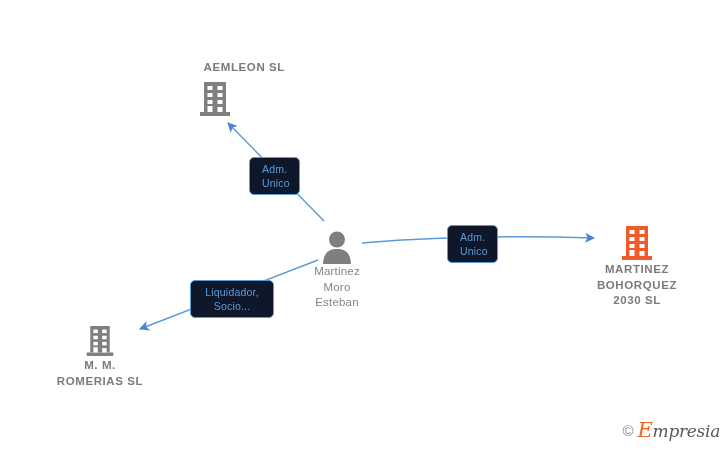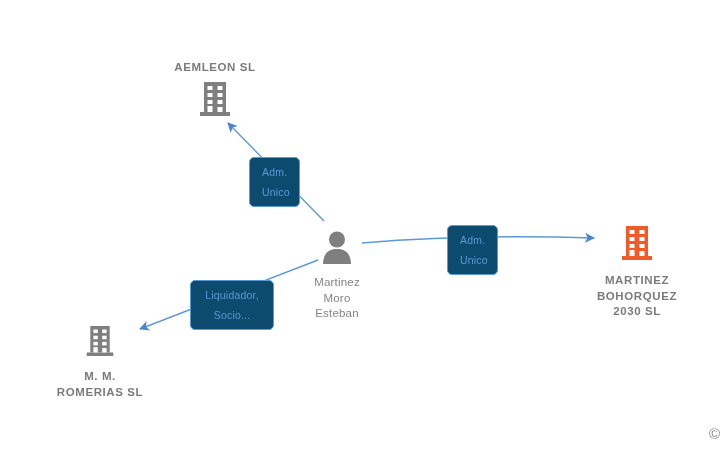--- a/index.html
+++ b/index.html
@@ -49,6 +49,7 @@
   .node-label.top {
     margin-top: 0;
     margin-bottom: 4px;
+    text-align: right;
   }
   .node-label.person {
     letter-spacing: 0.2px;

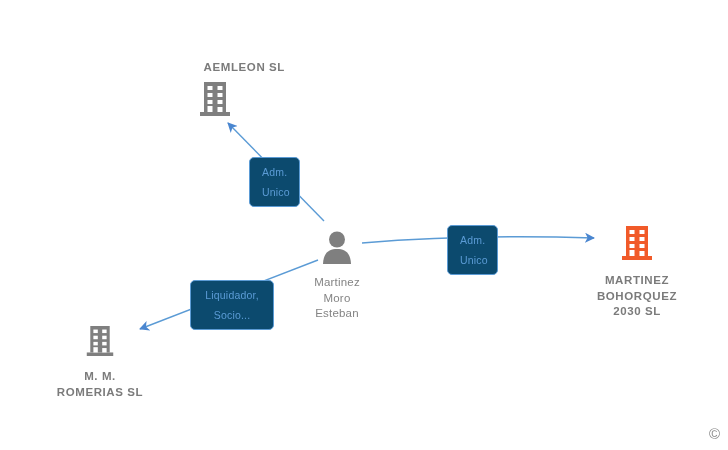--- a/index.html
+++ b/index.html
@@ -60,10 +60,10 @@
     box-sizing: border-box;
     border: 1px solid #5b9bd5;
     border-radius: 5px;
-    background: #0c4a6e;
+    background: #0f172a;
     color: #5b9bd5;
     font-size: 10.5px;
-    line-height: 20px;
+    line-height: 14px;
     text-align: center;
     padding: 4px 12px;
     white-space: pre-line;

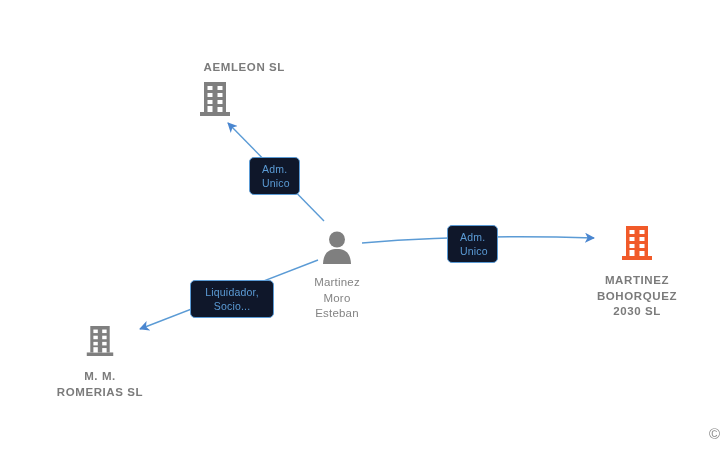--- a/index.html
+++ b/index.html
@@ -35,7 +35,7 @@
   }
   .node-label {
     display: block;
-    margin-top: 11px;
+    margin-top: 0;
     font-size: 11.5px;
     line-height: 15.5px;
     color: #808080;

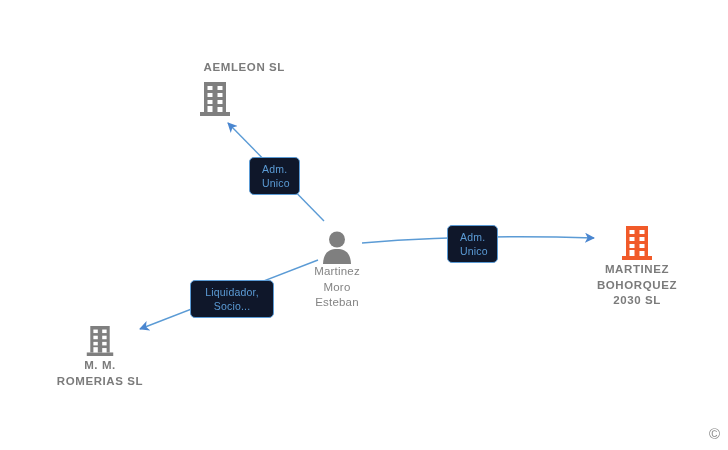--- a/index.html
+++ b/index.html
@@ -195,6 +195,7 @@
 
   <div id="watermark">
     <span class="wm-c">©</span>
+    <span class="wm-text"><span class="wm-e">E</span><span>mpresia</span></span>
   </div>
 
 </div>

